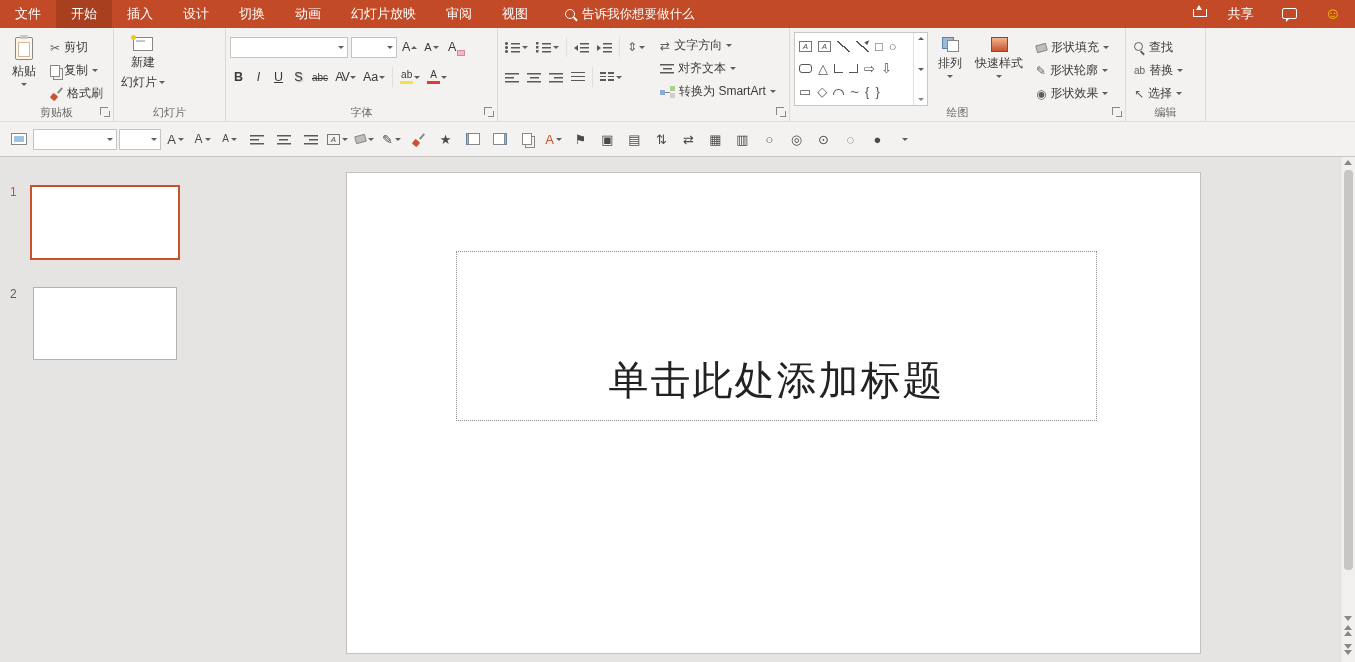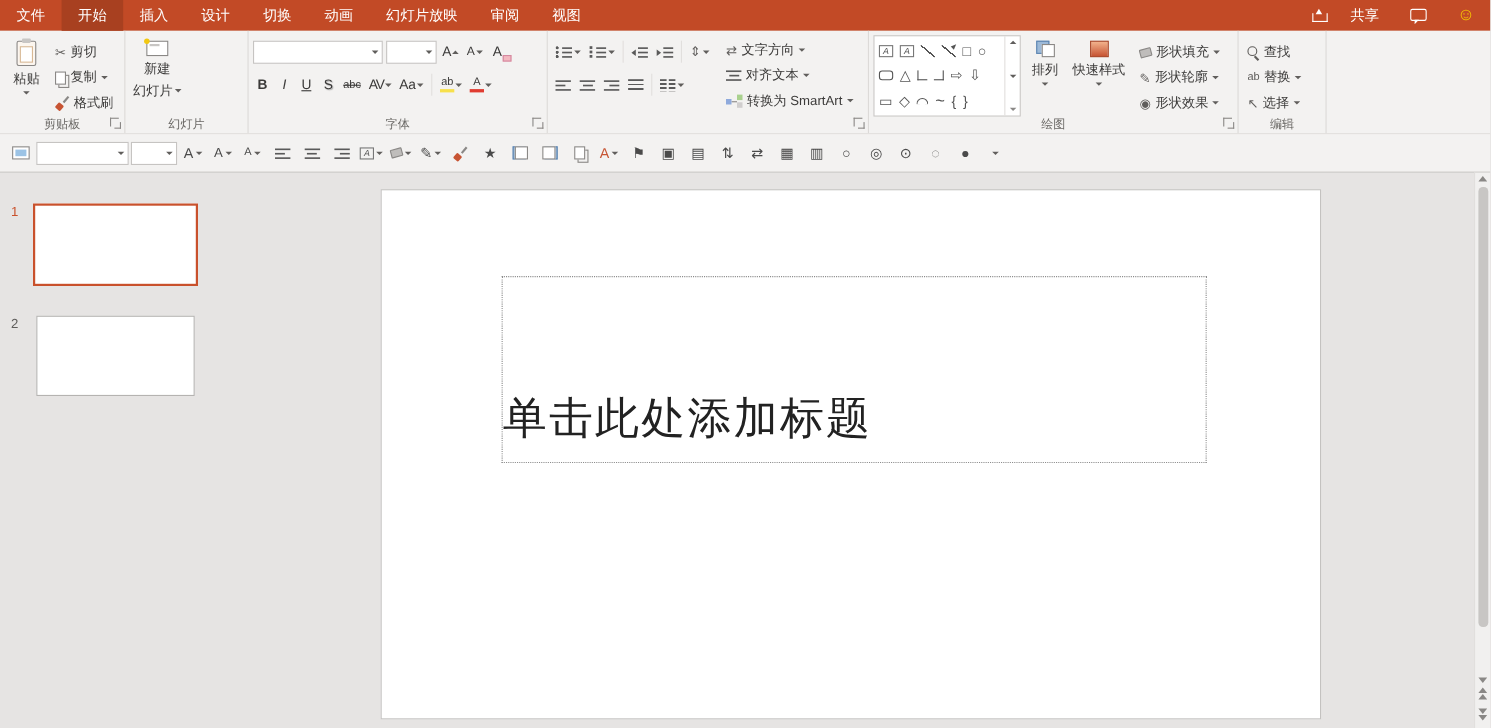--- a/index.html
+++ b/index.html
@@ -158,6 +158,10 @@
     <div class="tab">幻灯片放映</div>
     <div class="tab">审阅</div>
     <div class="tab">视图</div>
+    <div class="tellme">
+      <span class="ic-mag-w"></span>
+      <span>告诉我你想要做什么</span>
+    </div>
     <div class="right-cluster">
       <div class="share-btn">
         <span class="ic-share"></span>

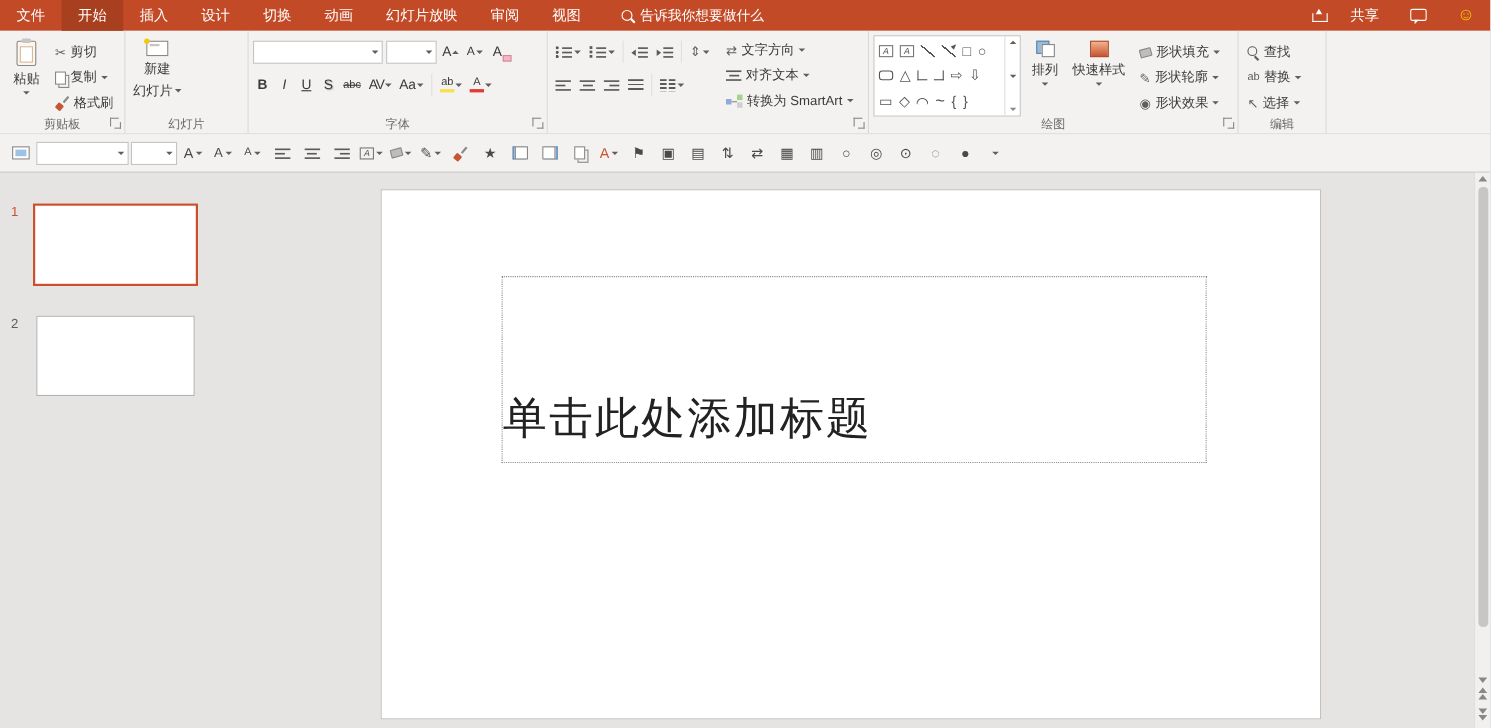--- a/index.html
+++ b/index.html
@@ -15,7 +15,7 @@
   .ic-mag-w{width:10px;height:10px;border:1.5px solid #fff;border-radius:50%;position:relative;display:inline-block}
   .ic-mag-w::after{content:"";position:absolute;width:5px;height:1.5px;background:#fff;right:-4px;bottom:-1px;transform:rotate(45deg)}
   .right-cluster{margin-left:auto;display:flex;align-items:center;gap:28px;padding-right:14px}
-  .share-btn{display:flex;align-items:center;gap:23px}
+  .share-btn{display:flex;align-items:flex-start;gap:23px}
   .ic-share{position:relative;width:12px;height:12px;display:inline-block}
   .ic-share::before{content:"";position:absolute;left:0;bottom:0;width:12px;height:7px;border:1px solid #fff;border-top:none}
   .ic-share::after{content:"";position:absolute;left:50%;top:0;transform:translateX(-50%);border-left:3px solid transparent;border-right:3px solid transparent;border-bottom:5px solid #fff}

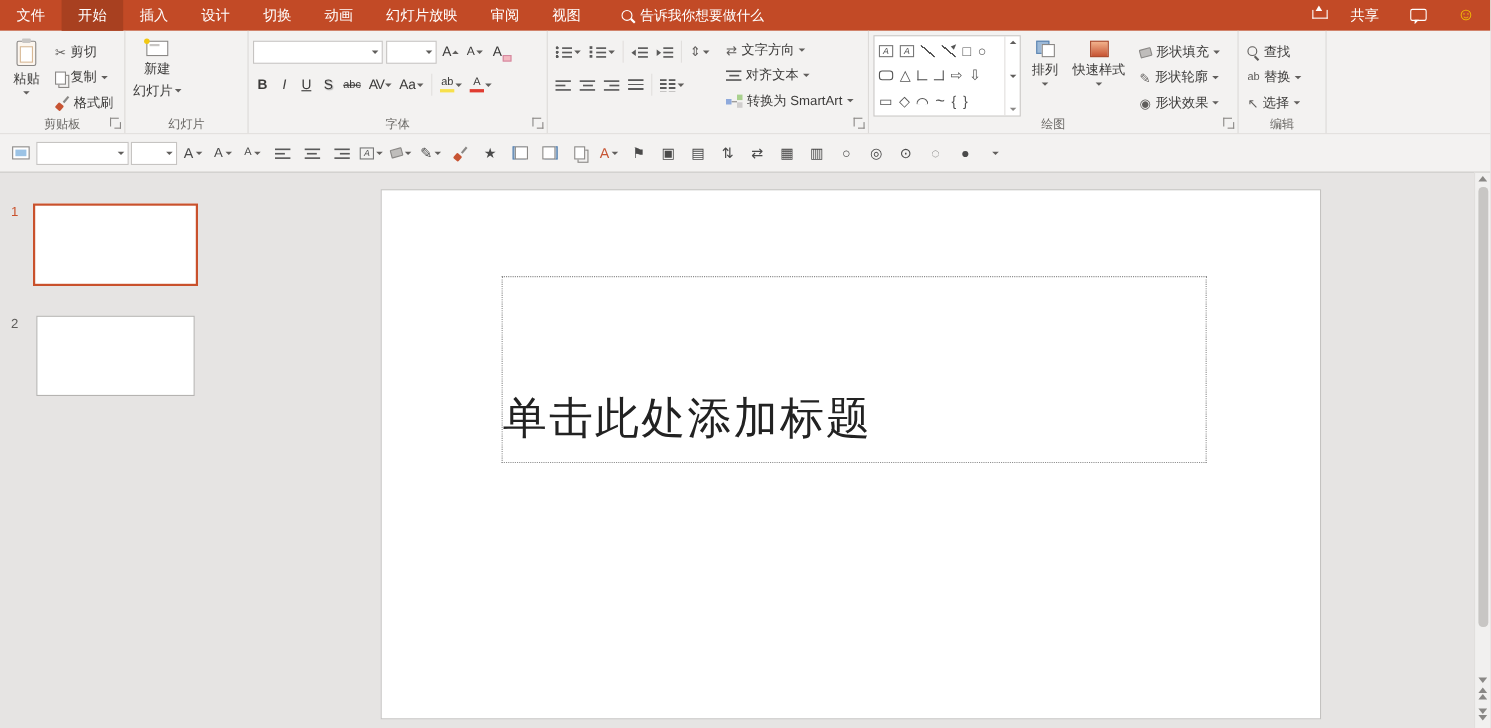--- a/index.html
+++ b/index.html
@@ -131,7 +131,7 @@
   .thumb-row.second .tslide{width:144px;height:73px;margin-left:3px}
   .editor{flex:1;position:relative}
   .canvas{position:absolute;left:136px;top:15px;width:855px;height:482px;background:#fff;border:1px solid #C4C2C0}
-  .ph{position:absolute;border:1px dotted #8C8C8C;display:flex;color:#222}
+  .ph{position:absolute;border:1px dotted #8C8C8C;display:flex;justify-content:center;color:#222}
   .ph.title{left:109px;top:78px;width:641px;height:170px;align-items:flex-end;padding-bottom:12px;font-size:40px;letter-spacing:2px}
   .ph.subtitle{left:109px;top:252px;width:641px;height:119px;align-items:flex-start;padding-top:7px;font-size:19px}
 

